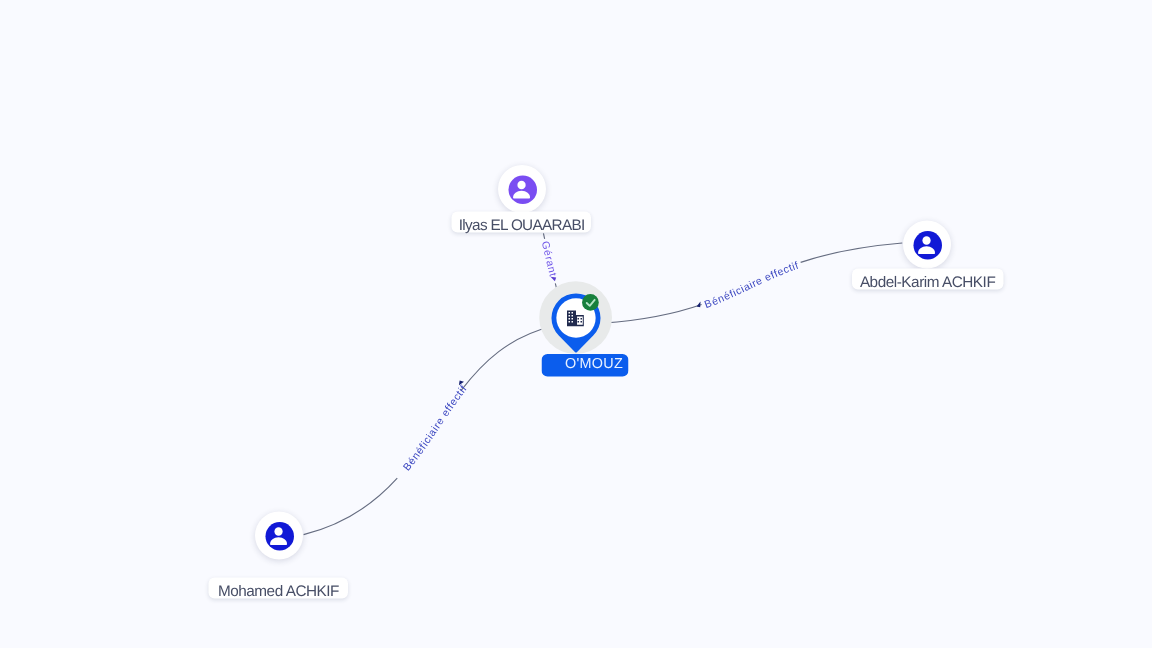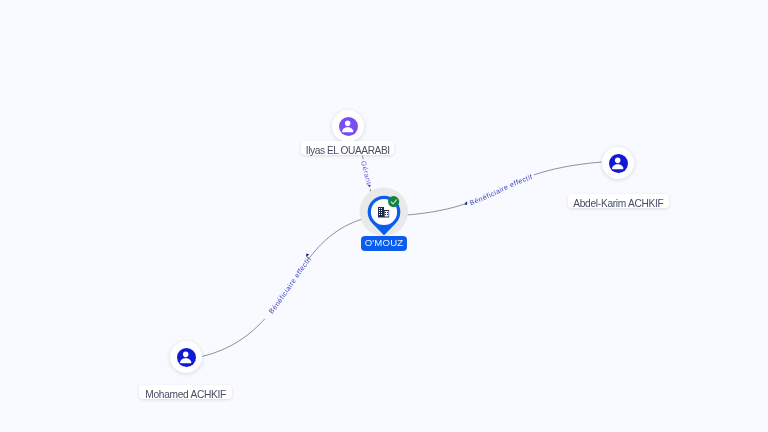--- a/index.html
+++ b/index.html
@@ -80,7 +80,7 @@
     </svg>
   </div>
 </div>
-<div class="chip" style="left:567.8px;top:194px;width:101.2px;height:13.6px">
+<div class="chip" style="left:567.8px;top:179px;width:101.2px;height:13.6px">
     <span>Abdel-Karim ACHKIF</span>
   </div>
 

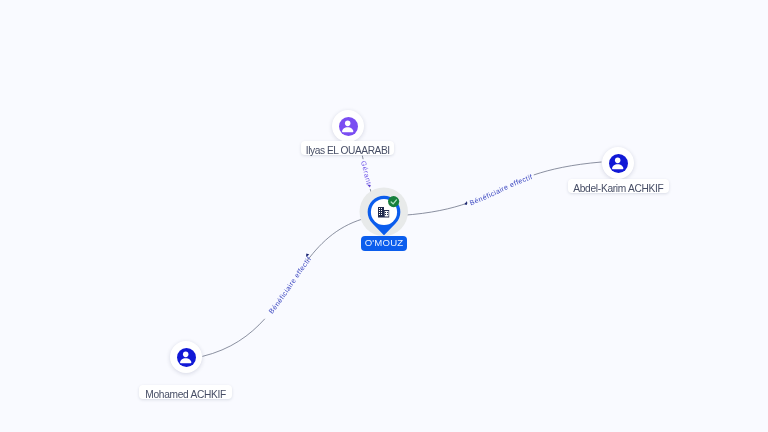--- a/index.html
+++ b/index.html
@@ -24,7 +24,7 @@
   .abs{position:absolute;}
   .co-chip{position:absolute;background:#0b5ded;color:#e8f1ff;font-size:9.6px;
       border-radius:4px;line-height:1;transform:translateZ(0);
-      display:flex;align-items:center;justify-content:center;letter-spacing:.2px;}
+      display:flex;align-items:center;justify-content:center;letter-spacing:.2px;padding-left:12px;}
 </style>
 </head>
 <body>

